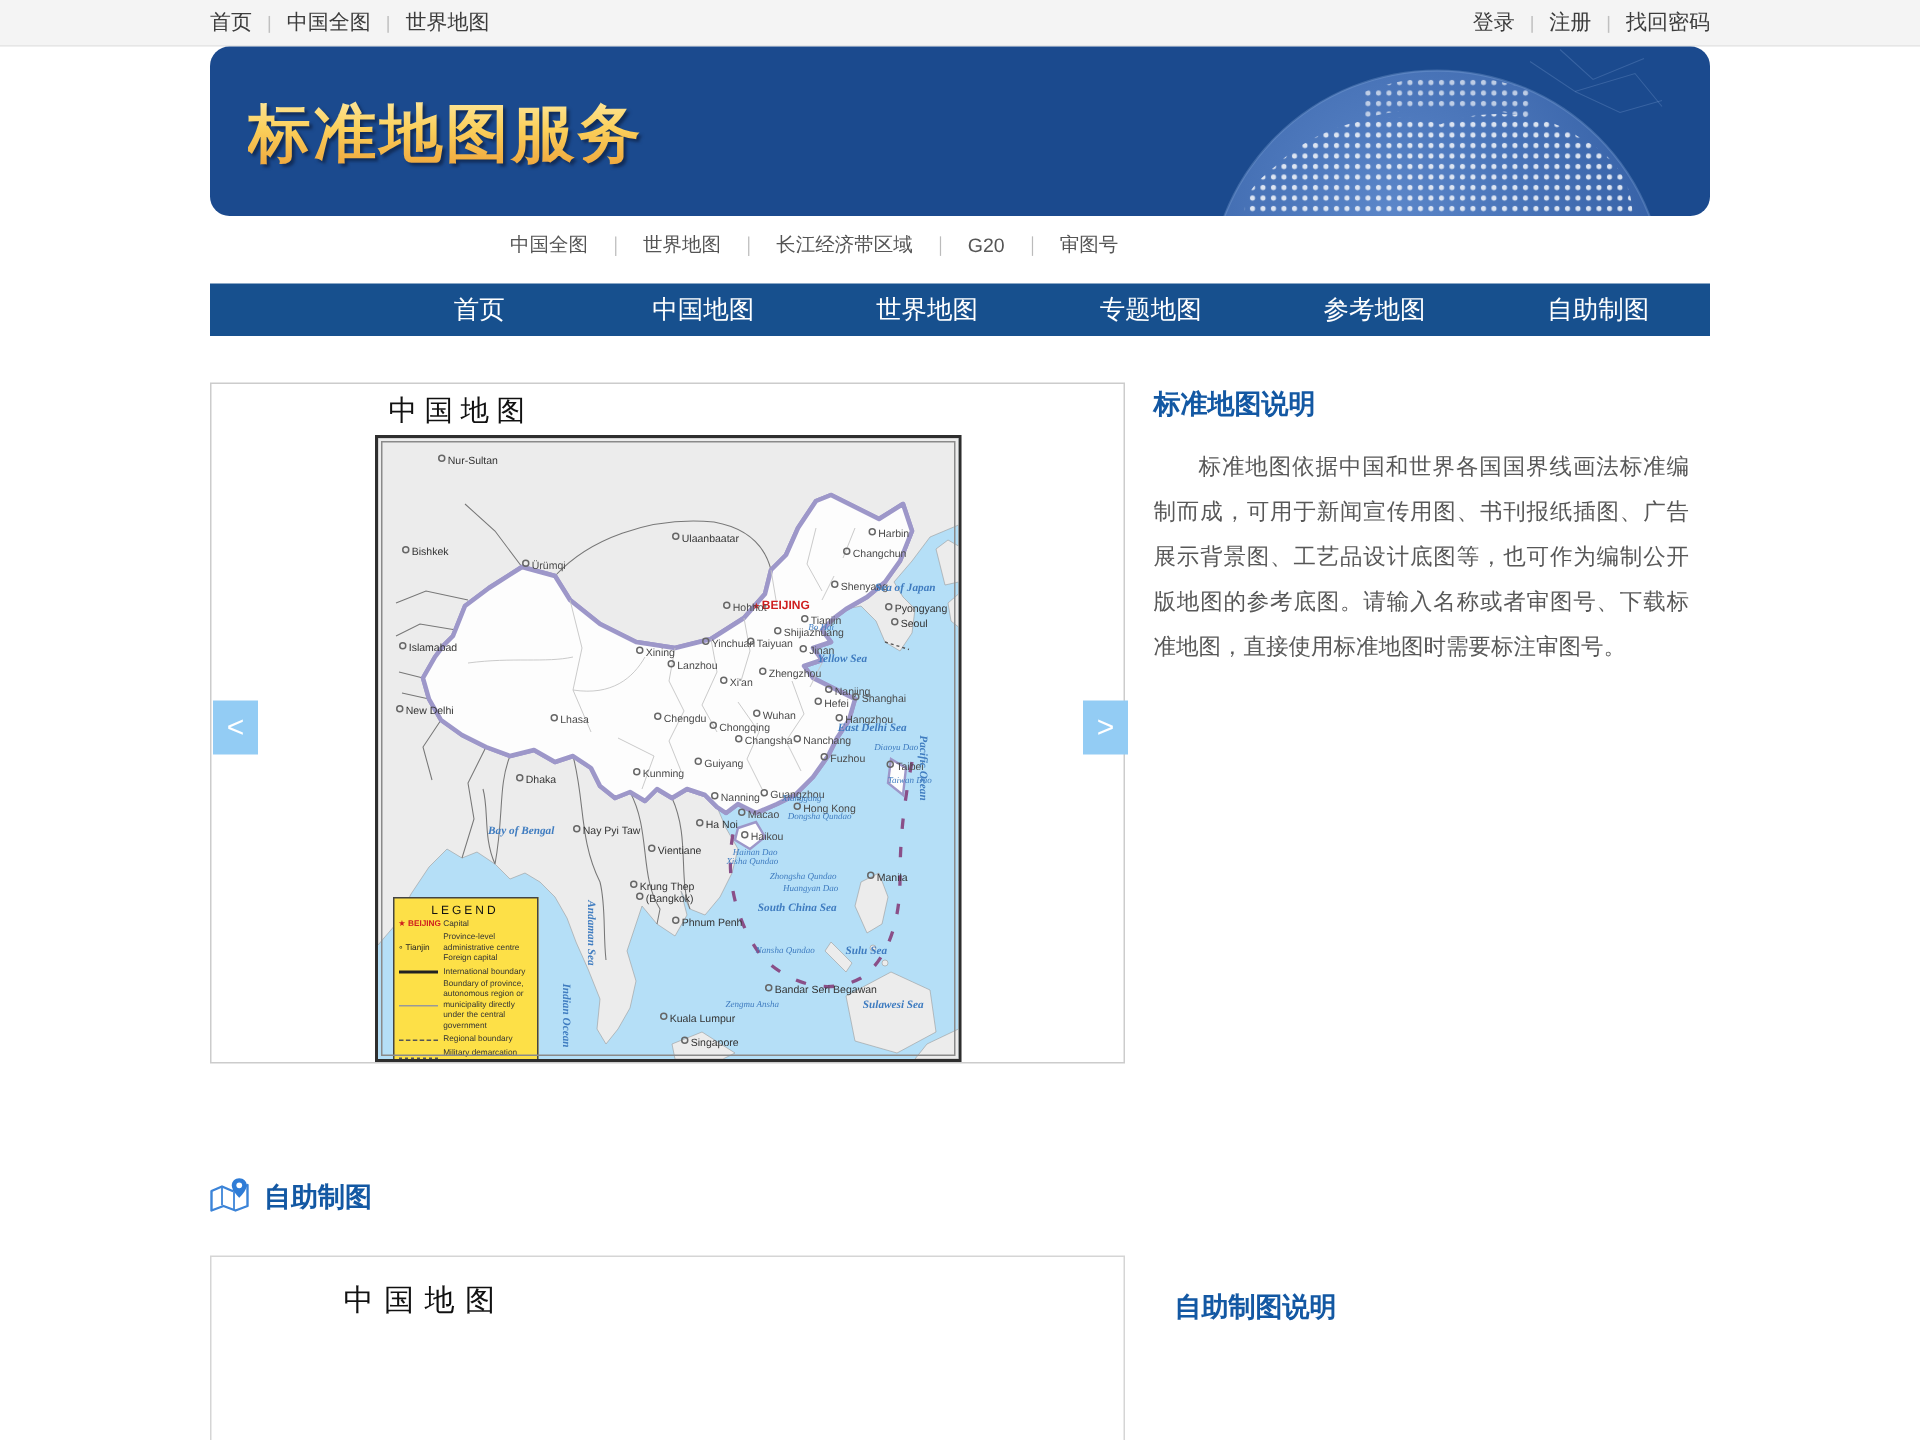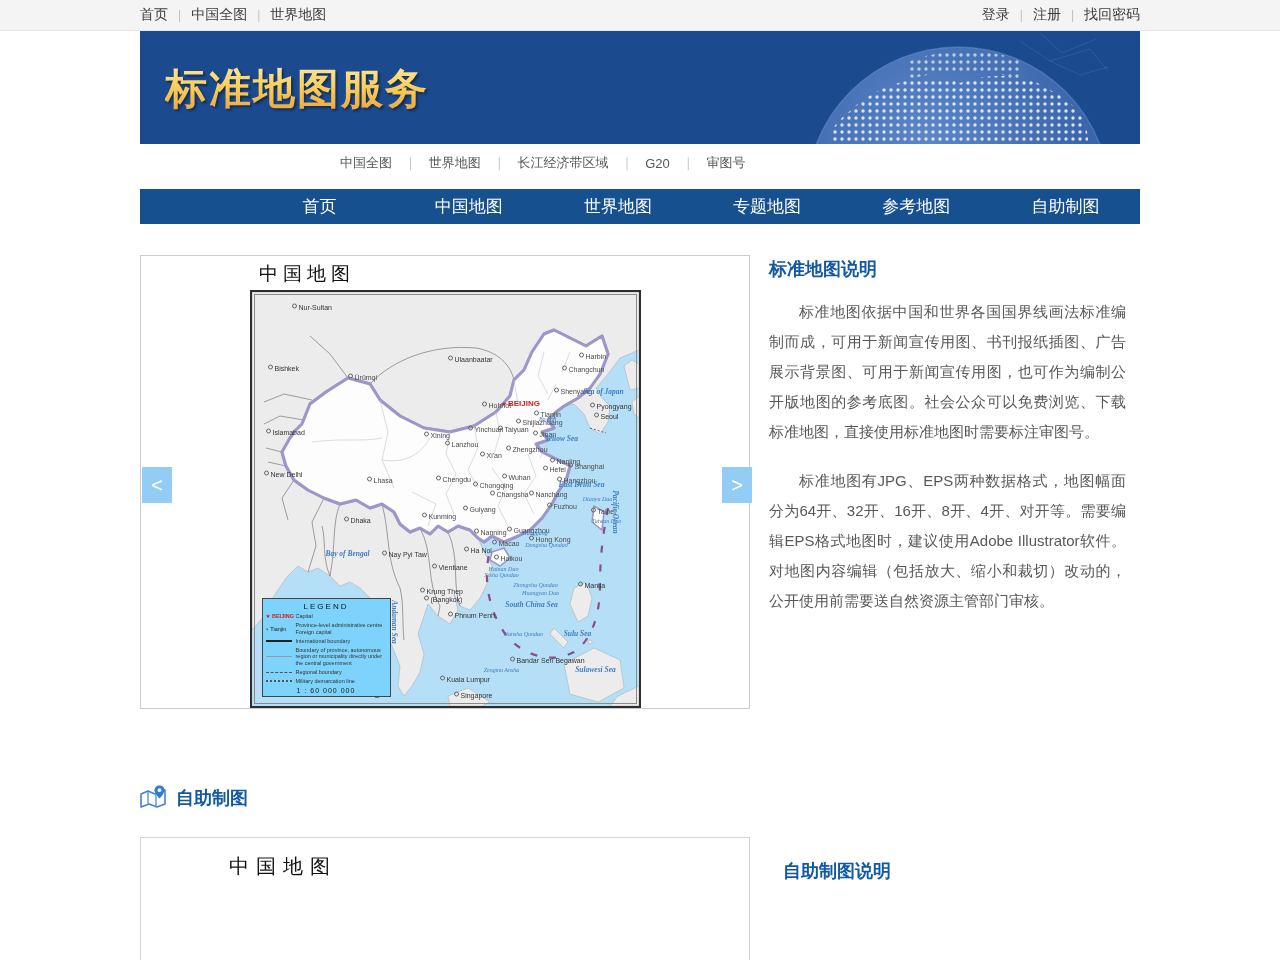--- a/index.html
+++ b/index.html
@@ -21,7 +21,7 @@
       radial-gradient(ellipse 190px 80px at 25% 85%, rgba(120,160,215,.35), transparent 70%),
       radial-gradient(ellipse 240px 100px at 58% 15%, rgba(120,160,215,.28), transparent 70%),
       linear-gradient(100deg,#153e79 0%,#1b4a8e 45%,#235managed?0 0%, #24589f 100%);
-    background-color:#1b4a8e; }
+    background-color:#1b4a8e;border-radius:13px; }
   .banner-title { position:absolute; left:25px; top:30px; font-size:42px; font-weight:bold;
     letter-spacing:2px;
     background:linear-gradient(180deg,#fde9a2 5%,#fbcf5a 45%,#eda23a 95%);

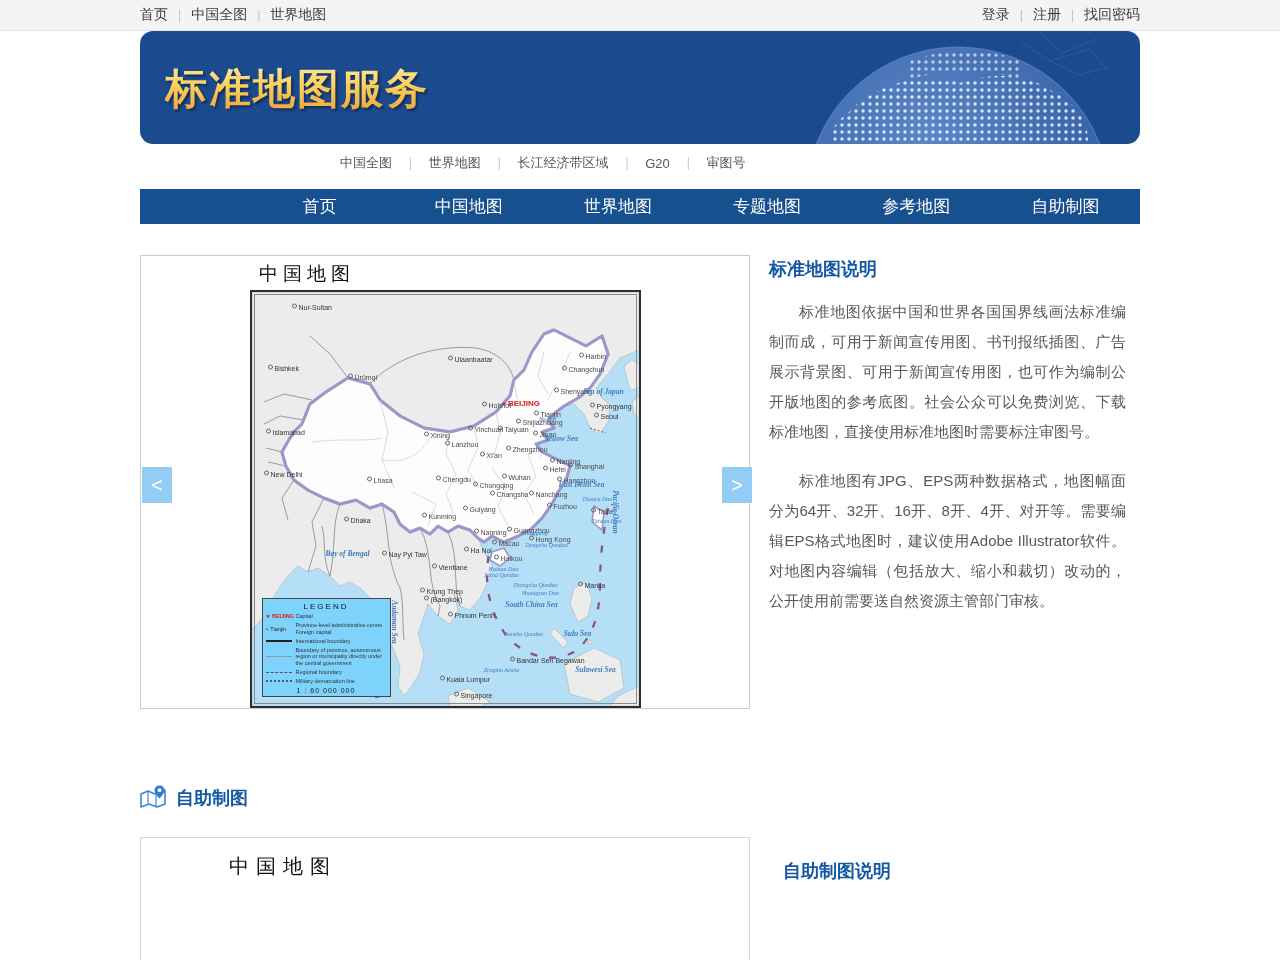--- a/index.html
+++ b/index.html
@@ -343,7 +343,7 @@
 
     <div class="desc-col">
       <div class="desc-title">标准地图说明</div>
-      <p>标准地图依据中国和世界各国国界线画法标准编制而成，可用于新闻宣传用图、书刊报纸插图、广告展示背景图、可用于新闻宣传用图，也可作为编制公开版地图的参考底图。社会公众可以免费浏览、下载标准地图，直接使用标准地图时需要标注审图号。</p>
+      <p>标准地图依据中国和世界各国国界线画法标准编制而成，可用于新闻宣传用图、书刊报纸插图、广告展示背景图、工艺品设计底图等，也可作为编制公开版地图的参考底图。请输入名称或者审图号、下载标准地图，直接使用标准地图时需要标注审图号。</p>
       <p>标准地图有JPG、EPS两种数据格式，地图幅面分为64开、32开、16开、8开、4开、对开等。需要编辑EPS格式地图时，建议使用Adobe Illustrator软件。对地图内容编辑（包括放大、缩小和裁切）改动的，公开使用前需要送自然资源主管部门审核。</p>
     </div>
   </div>

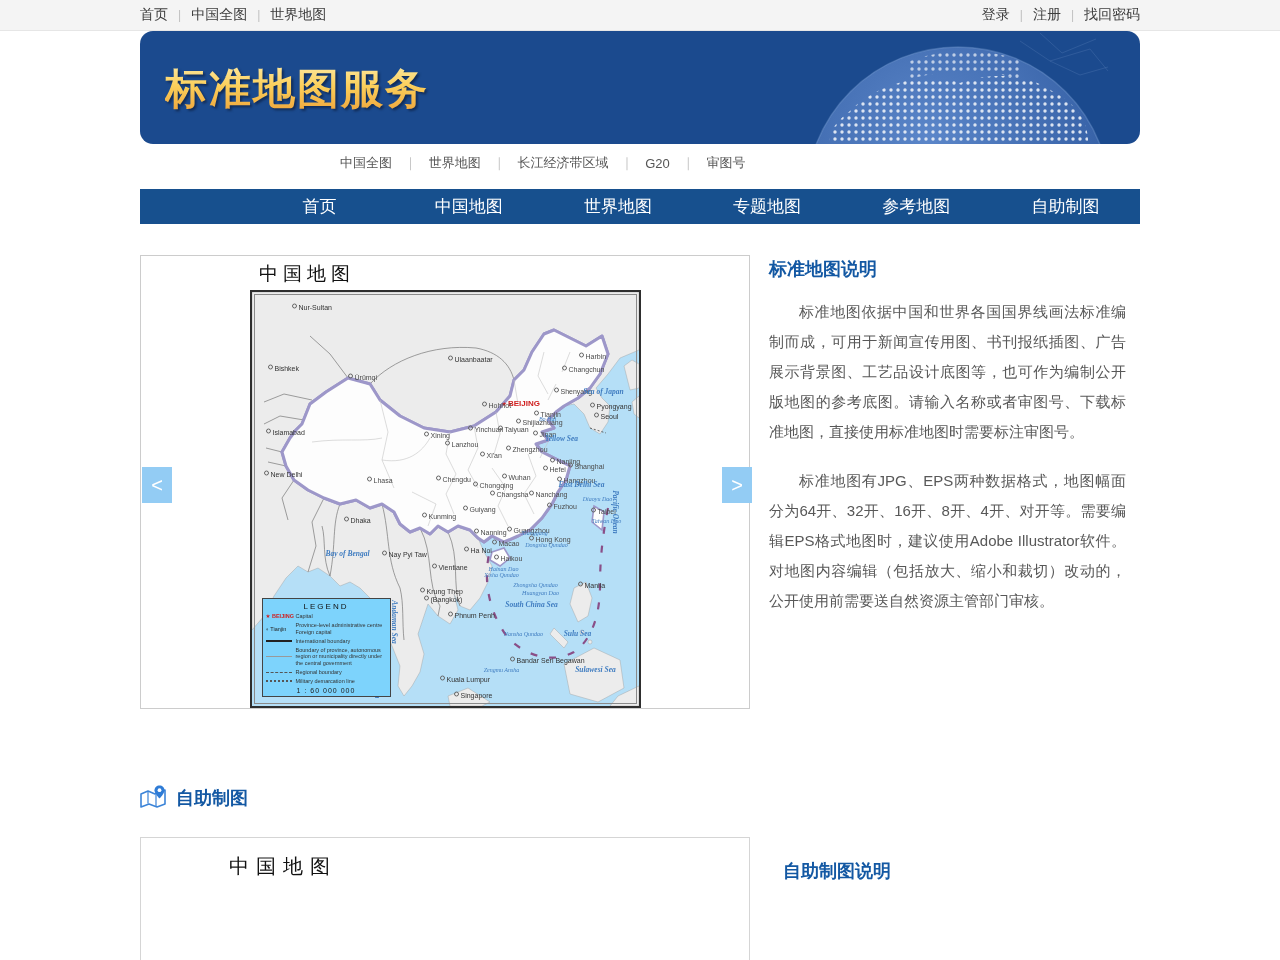--- a/index.html
+++ b/index.html
@@ -344,7 +344,6 @@
     <div class="desc-col">
       <div class="desc-title">标准地图说明</div>
       <p>标准地图依据中国和世界各国国界线画法标准编制而成，可用于新闻宣传用图、书刊报纸插图、广告展示背景图、工艺品设计底图等，也可作为编制公开版地图的参考底图。请输入名称或者审图号、下载标准地图，直接使用标准地图时需要标注审图号。</p>
-      <p>标准地图有JPG、EPS两种数据格式，地图幅面分为64开、32开、16开、8开、4开、对开等。需要编辑EPS格式地图时，建议使用Adobe Illustrator软件。对地图内容编辑（包括放大、缩小和裁切）改动的，公开使用前需要送自然资源主管部门审核。</p>
     </div>
   </div>
 

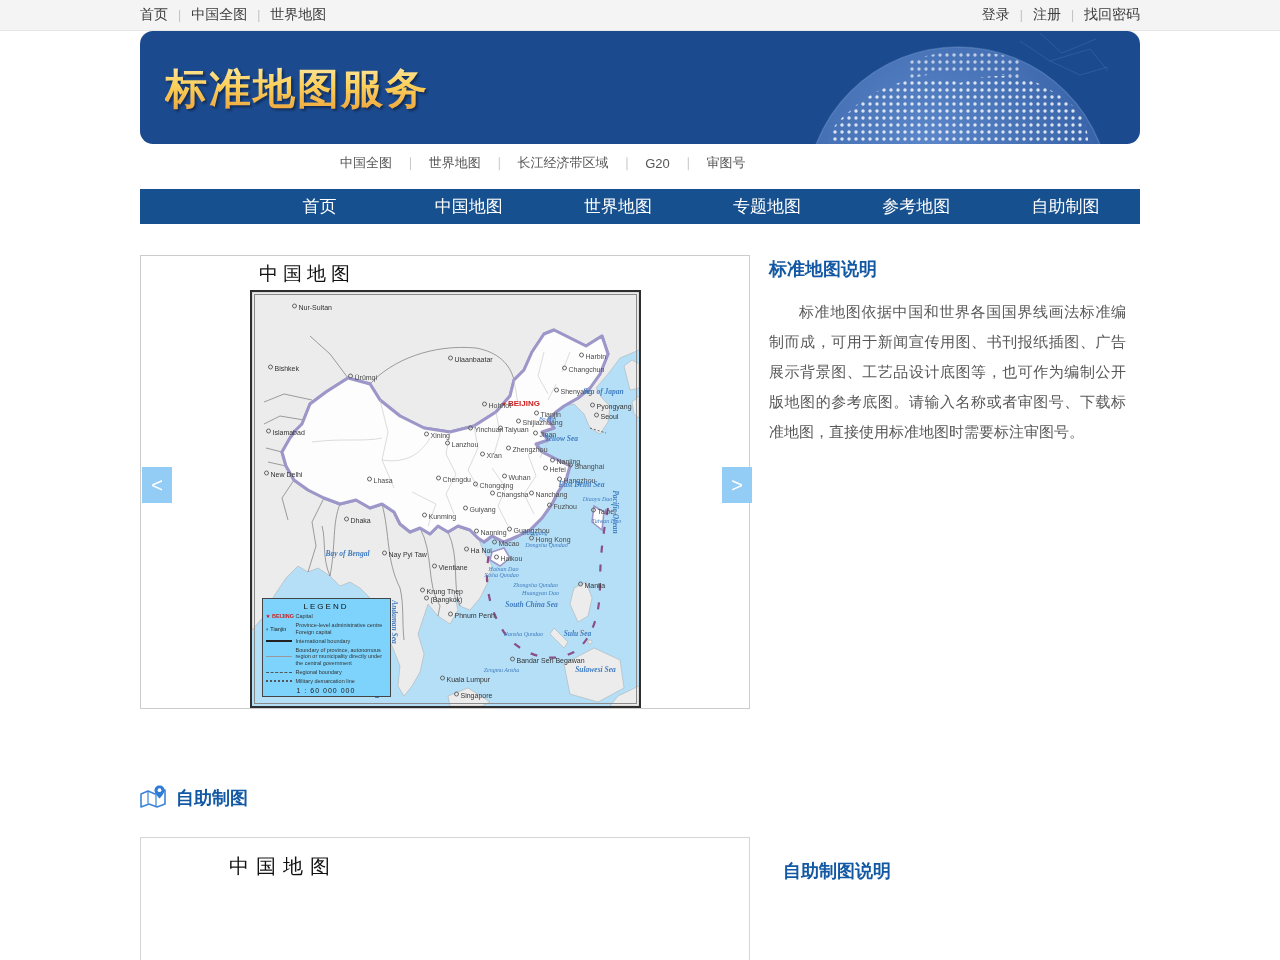--- a/index.html
+++ b/index.html
@@ -71,7 +71,7 @@
     color:#3f7cc0; font-size:7.5px; writing-mode:vertical-rl; transform:translate(-50%,-50%); }
   .ml.isl { font-family:"Liberation Serif","DejaVu Serif",serif; font-style:italic;
     color:#3f7cc0; font-size:6px; transform:translate(-50%,-50%); }
-  .legend { position:absolute; left:10px; top:306px; width:129px; background:#7dd3fc;
+  .legend { position:absolute; left:10px; top:306px; width:97px; background:#fde047;
     border:1px solid #444; z-index:4; padding:2px 3px; font-size:5.5px; color:#222; }
   .legend-title { text-align:center; font-size:8px; letter-spacing:2px; margin:1px 0 2px; color:#111; }
   .lrow { display:flex; align-items:center; margin-bottom:2px; }

